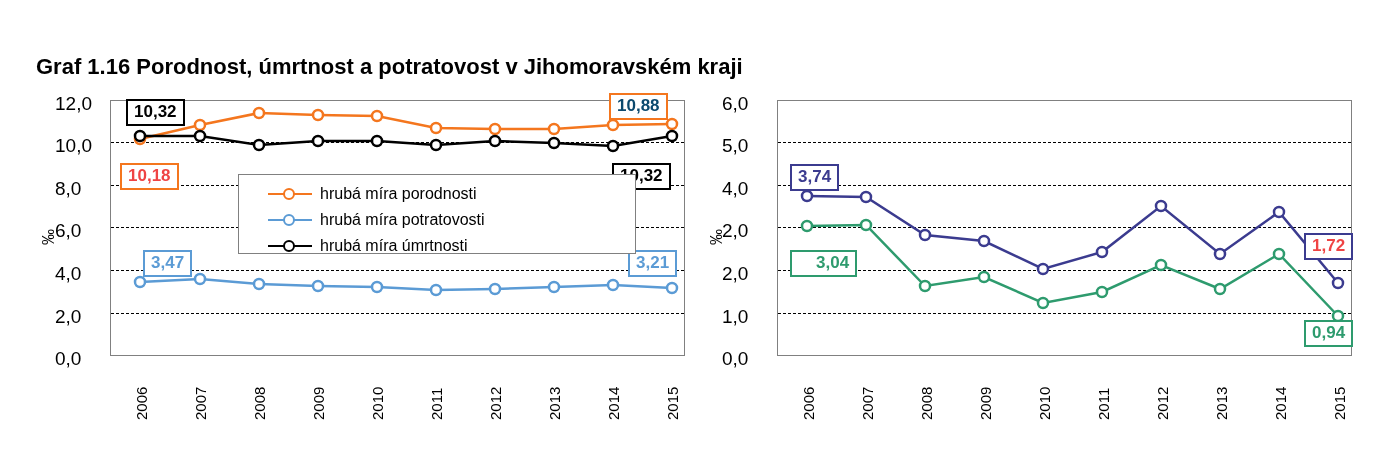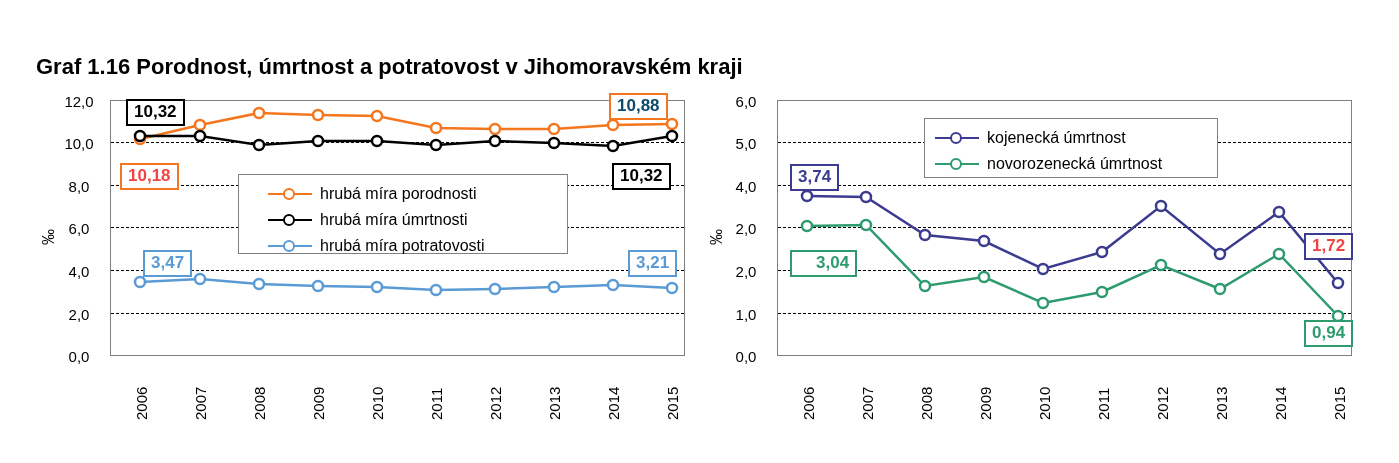--- a/index.html
+++ b/index.html
@@ -33,8 +33,8 @@
   }
   .ytick{
     position:absolute;
-    font-size:15px;
-    text-align:center;
+    font-size:19px;
+    text-align:left;
     white-space:nowrap;
   }
   .xtick{

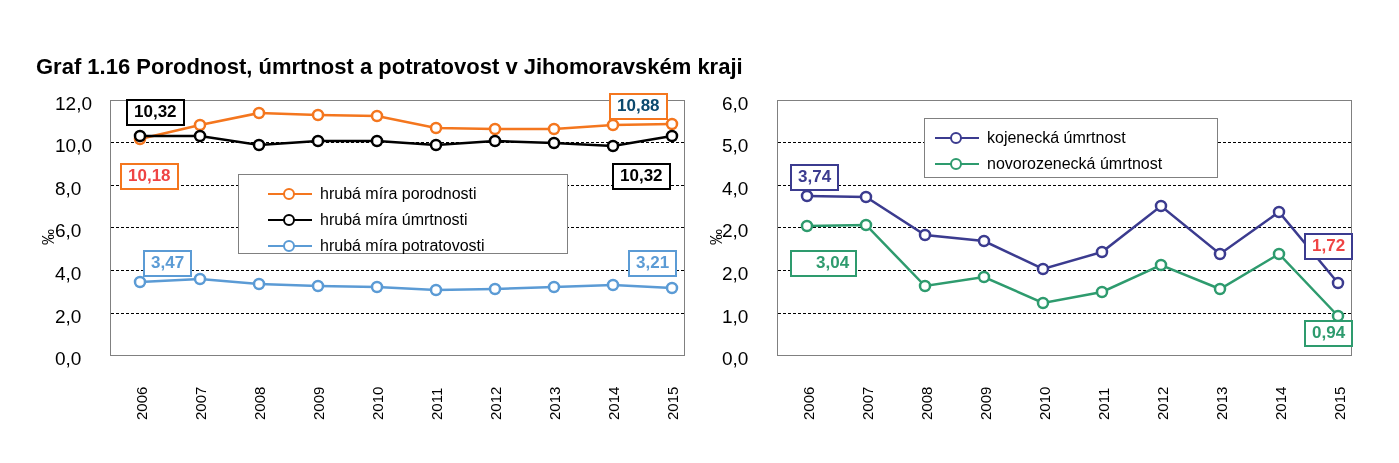--- a/index.html
+++ b/index.html
@@ -260,22 +260,6 @@
   <div class="callout" style="left:604px;top:233px;border-color:#3B3B8F;color:#ef4444;">1,72</div>
   <div class="callout" style="left:604px;top:320px;border-color:#2E9B6E;color:#2E9B6E;">0,94</div>
 
-  <div class="legendbox" style="left:224px;top:118px;width:294px;height:60px;">
-    <div class="legend-row">
-      <span class="legend-line">
-          <i style="background:#3B3B8F"></i>
-          <b style="border-color:#3B3B8F"></b>
-        </span>
-      <span>kojenecká úmrtnost</span>
-    </div>
-    <div class="legend-row">
-      <span class="legend-line">
-          <i style="background:#2E9B6E"></i>
-          <b style="border-color:#2E9B6E"></b>
-        </span>
-      <span>novorozenecká úmrtnost</span>
-    </div>
-  </div>
 
   <div class="xtick" style="left:100px;top:420px;">2006</div>
   <div class="xtick" style="left:159px;top:420px;">2007</div>

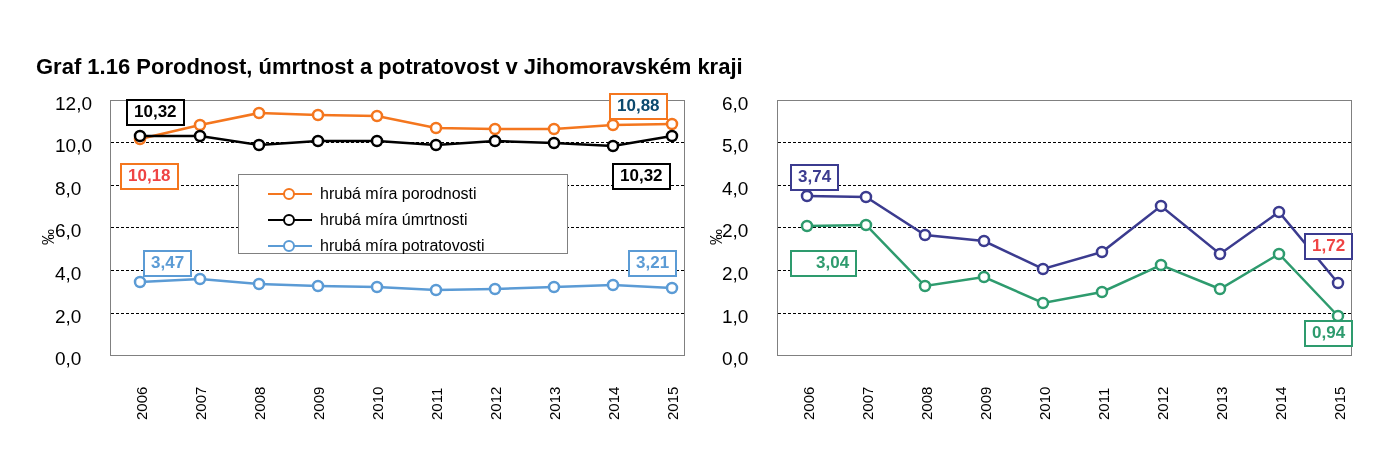--- a/index.html
+++ b/index.html
@@ -168,7 +168,7 @@
   <div class="callout" style="left:612px;top:163px;border-color:#000;color:#000;">10,32</div>
   <div class="callout" style="left:628px;top:250px;border-color:#5B9BD5;color:#5B9BD5;">3,21</div>
 
-  <div class="legendbox" style="left:238px;top:174px;width:330px;height:80px;padding-left:29px;">
+  <div class="legendbox" style="left:238px;top:174px;width:398px;height:80px;padding-left:29px;">
     <div class="legend-row">
       <span class="legend-line">
           <i style="background:#F4761E"></i>

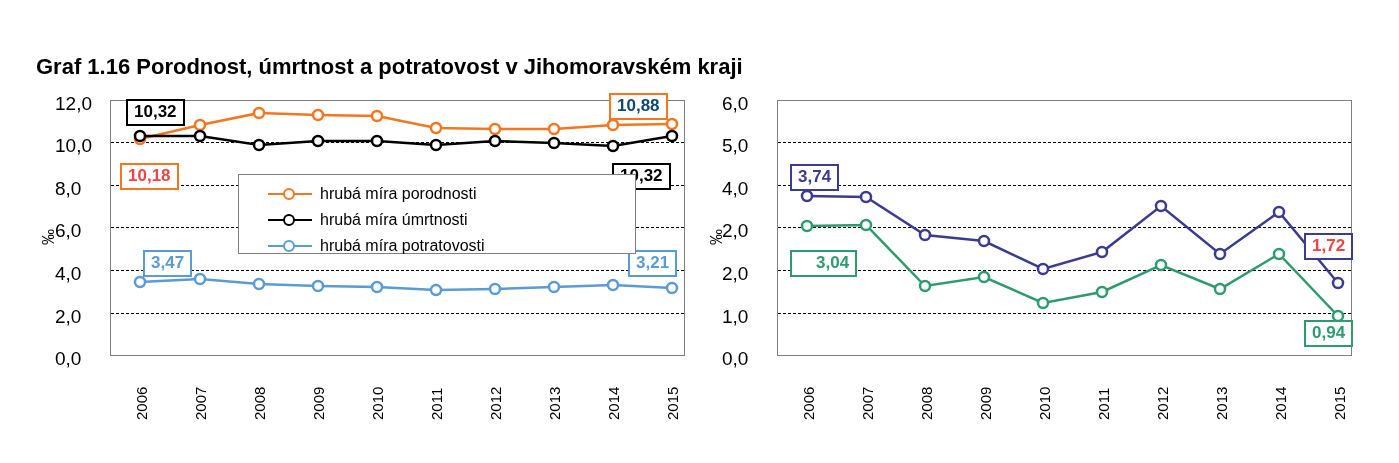--- a/index.html
+++ b/index.html
@@ -178,17 +178,17 @@
     </div>
     <div class="legend-row">
       <span class="legend-line">
+          <i style="background:#5B9BD5"></i>
+          <b style="border-color:#5B9BD5"></b>
+        </span>
+      <span>hrubá míra potratovosti</span>
+    </div>
+    <div class="legend-row">
+      <span class="legend-line">
           <i style="background:#000"></i>
           <b style="border-color:#000"></b>
         </span>
       <span>hrubá míra úmrtnosti</span>
-    </div>
-    <div class="legend-row">
-      <span class="legend-line">
-          <i style="background:#5B9BD5"></i>
-          <b style="border-color:#5B9BD5"></b>
-        </span>
-      <span>hrubá míra potratovosti</span>
     </div>
   </div>
 

